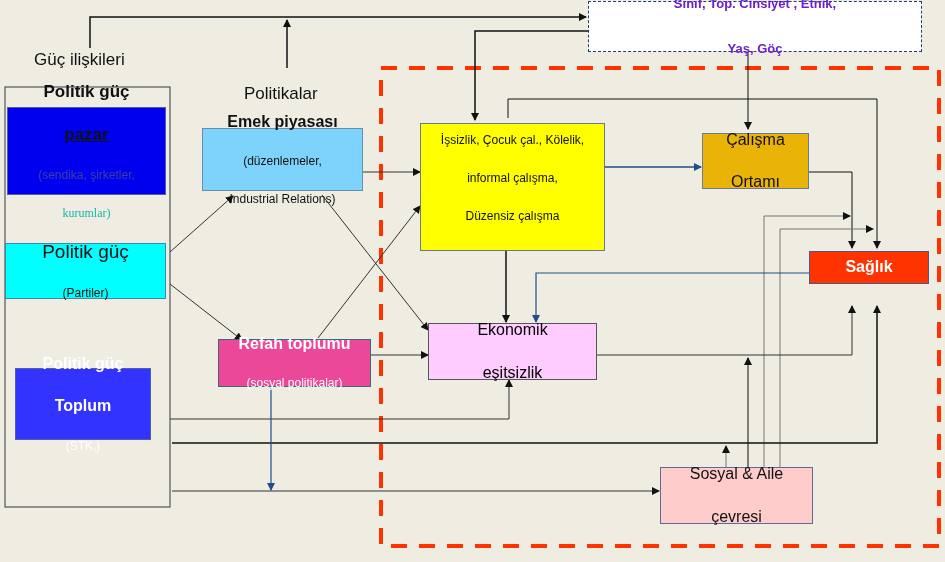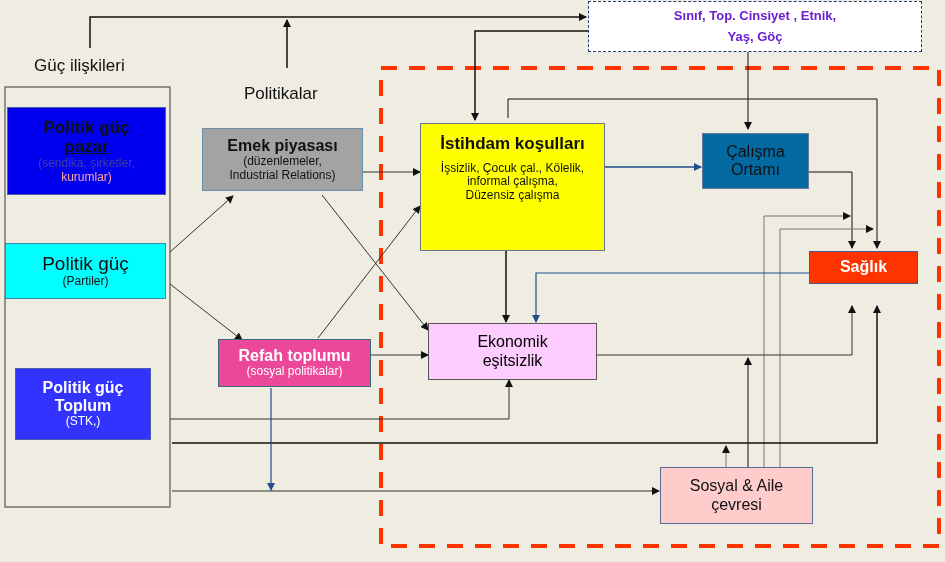--- a/index.html
+++ b/index.html
@@ -5,7 +5,7 @@
   html, body { margin:0; padding:0; }
   body { width:945px; height:562px; background:#efece2; position:relative; overflow:hidden; font-family:"Liberation Sans", sans-serif; }
   svg.wires { position:absolute; left:0; top:0; width:945px; height:562px; }
-  .box { position:absolute; box-sizing:border-box; text-align:center; display:flex; flex-direction:column; justify-content:center; align-items:center; line-height:1.15; }
+  .box { position:absolute; box-sizing:border-box; text-align:center; display:flex; flex-direction:column; justify-content:center; align-items:center; line-height:1.15;gap:24px; }
   .lbl { position:absolute; font-size:17px; color:#111; }
   .t-bold { font-weight:bold; }
   .sub { font-size:12px; }

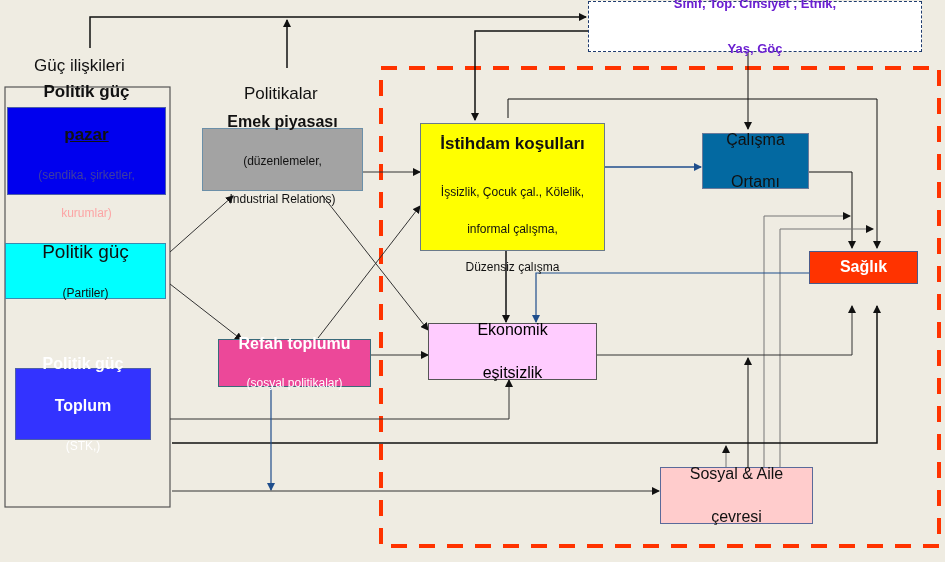--- a/index.html
+++ b/index.html
@@ -75,7 +75,7 @@
   <path d="M172,491 L659,491" fill="none" stroke="#333" stroke-width="1" marker-end="url(#ab)"></path>
 </svg>
 
-<div class="lbl" style="left:34px;top:56px;">Güç ilişkileri</div>
+<div class="lbl" style="left:34px;top:50px;">Güç ilişkileri</div>
 <div class="lbl" style="left:244px;top:84px;">Politikalar</div>
 
 <div class="box" style="left:588px;top:1px;width:334px;height:51px;background:#fff;border:1.5px dashed #1f3c6e;color:#6b1fd1;font-weight:bold;font-size:13px;line-height:1.6;">

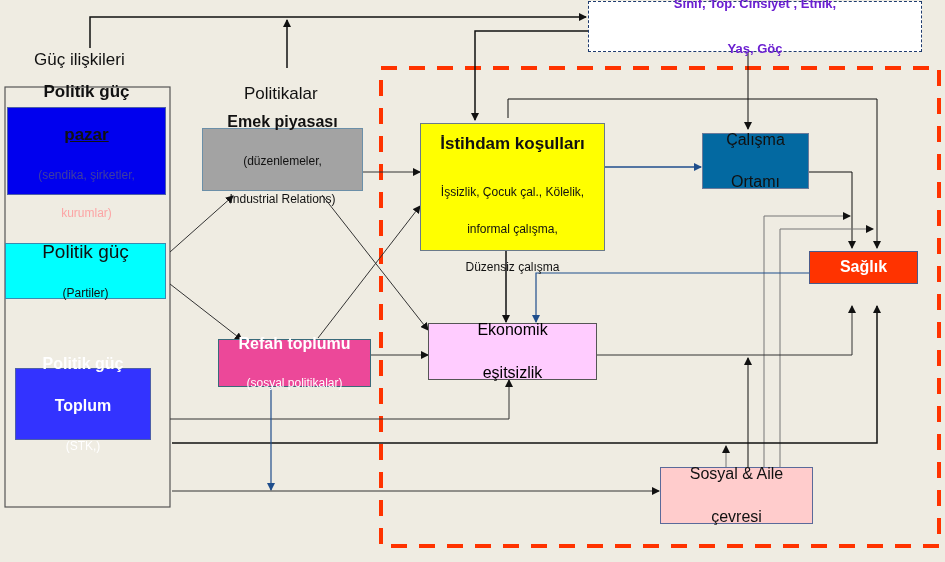--- a/index.html
+++ b/index.html
@@ -101,7 +101,7 @@
   <span class="sub">(STK,)</span>
 </div>
 
-<div class="box" style="left:202px;top:128px;width:161px;height:63px;background:#a3a3a3;border:1px solid #6b8fa8;color:#111;">
+<div class="box" style="left:202px;top:128px;width:161px;height:63px;background:#7dd3fc;border:1px solid #6b8fa8;color:#111;">
   <span class="t-bold" style="font-size:16px;">Emek piyasası</span>
   <span class="sub">(düzenlemeler,</span>
   <span class="sub">Industrial Relations)</span>

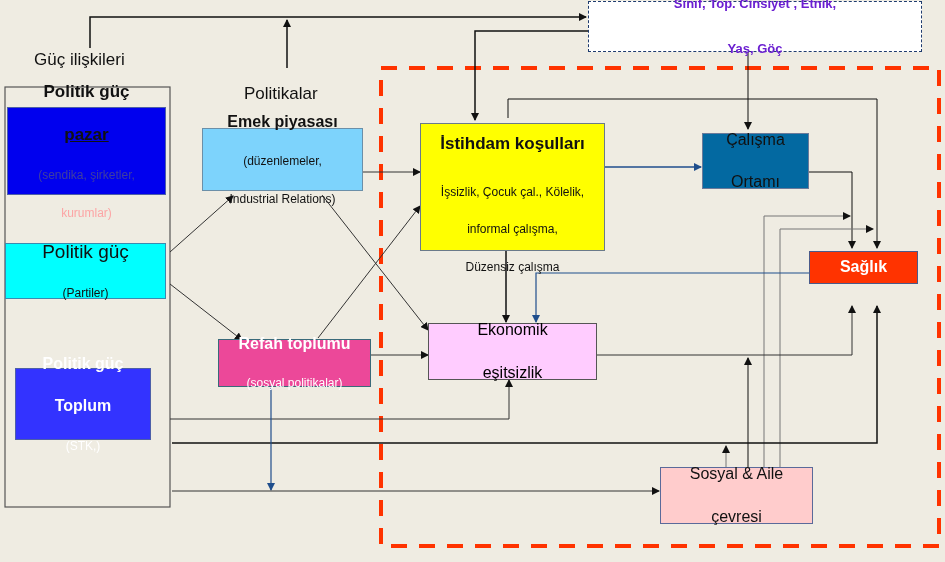--- a/index.html
+++ b/index.html
@@ -113,7 +113,6 @@
 </div>
 
 <div class="box" style="left:420px;top:123px;width:185px;height:128px;background:#ffff00;border:1px solid #6a7a8a;color:#111;justify-content:flex-start;padding-top:10px;">
-  <span class="t-bold" style="font-size:17px;margin-bottom:8px;">İstihdam koşulları</span>
   <span class="sub">İşsizlik, Çocuk çal., Kölelik,</span>
   <span class="sub">informal çalışma,</span>
   <span class="sub">Düzensiz çalışma</span>

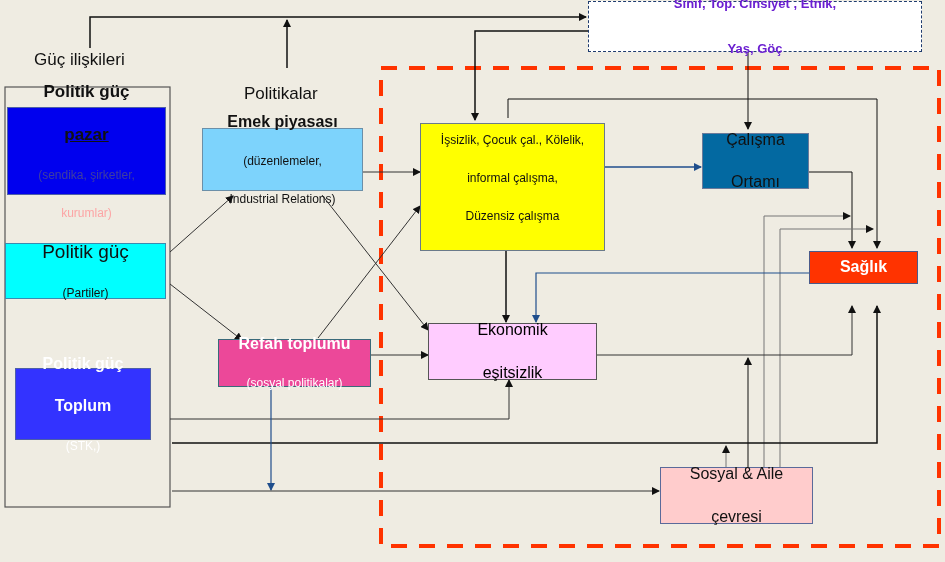--- a/index.html
+++ b/index.html
@@ -118,7 +118,7 @@
   <span class="sub">Düzensiz çalışma</span>
 </div>
 
-<div class="box" style="left:702px;top:133px;width:107px;height:56px;background:#0369a1;border:1px solid #6a7a9a;color:#111;font-size:16px;">
+<div class="box" style="left:702px;top:133px;width:107px;height:56px;background:#eab308;border:1px solid #6a7a9a;color:#111;font-size:16px;">
   <span>Çalışma</span>
   <span>Ortamı</span>
 </div>

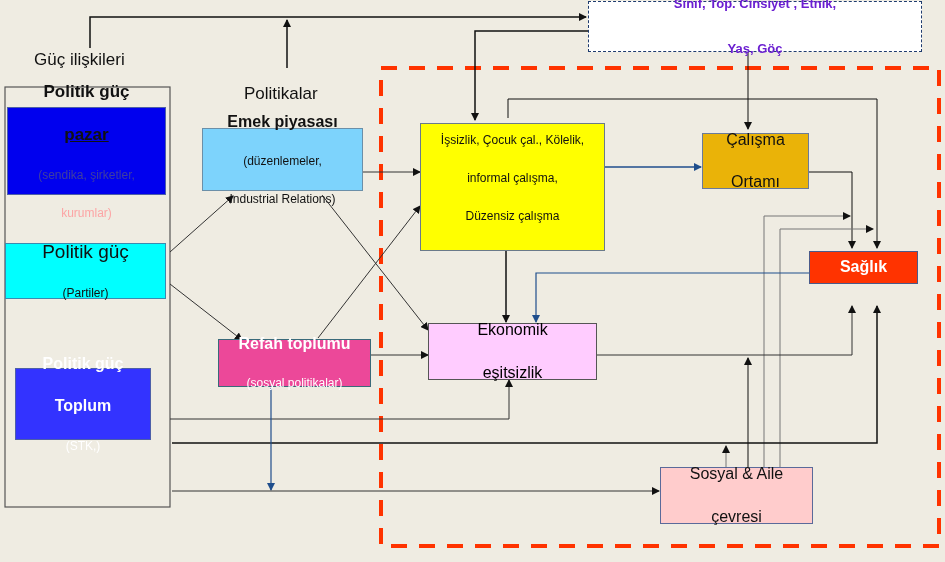--- a/index.html
+++ b/index.html
@@ -87,7 +87,7 @@
   <span class="t-bold" style="font-size:17px;">Politik güç</span>
   <span class="t-bold" style="font-size:17px;text-decoration:underline;">pazar</span>
   <span class="sub" style="color:#3f3fa0;">(sendika, şirketler,</span>
-  <span class="sub" style="color:#fca5a5;">kurumlar)</span>
+  <span class="sub" style="color:#14b8a6;font-family:Liberation Serif, serif;">kurumlar)</span>
 </div>
 
 <div class="box" style="left:5px;top:243px;width:161px;height:56px;background:#00ffff;border:1px solid #3a8ab0;color:#111;">

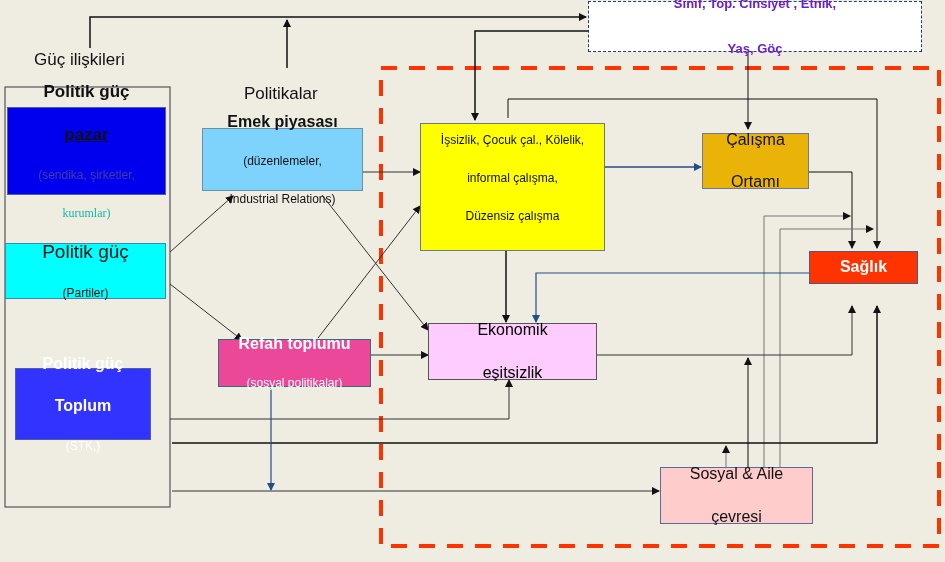--- a/index.html
+++ b/index.html
@@ -123,7 +123,7 @@
   <span>Ortamı</span>
 </div>
 
-<div class="box" style="left:809px;top:251px;width:109px;height:33px;background:#ff3300;border:1px solid #4a5a8a;color:#fff;">
+<div class="box" style="left:809px;top:251px;width:120px;height:33px;background:#ff3300;border:1px solid #4a5a8a;color:#fff;">
   <span class="t-bold" style="font-size:16px;">Sağlık</span>
 </div>
 

